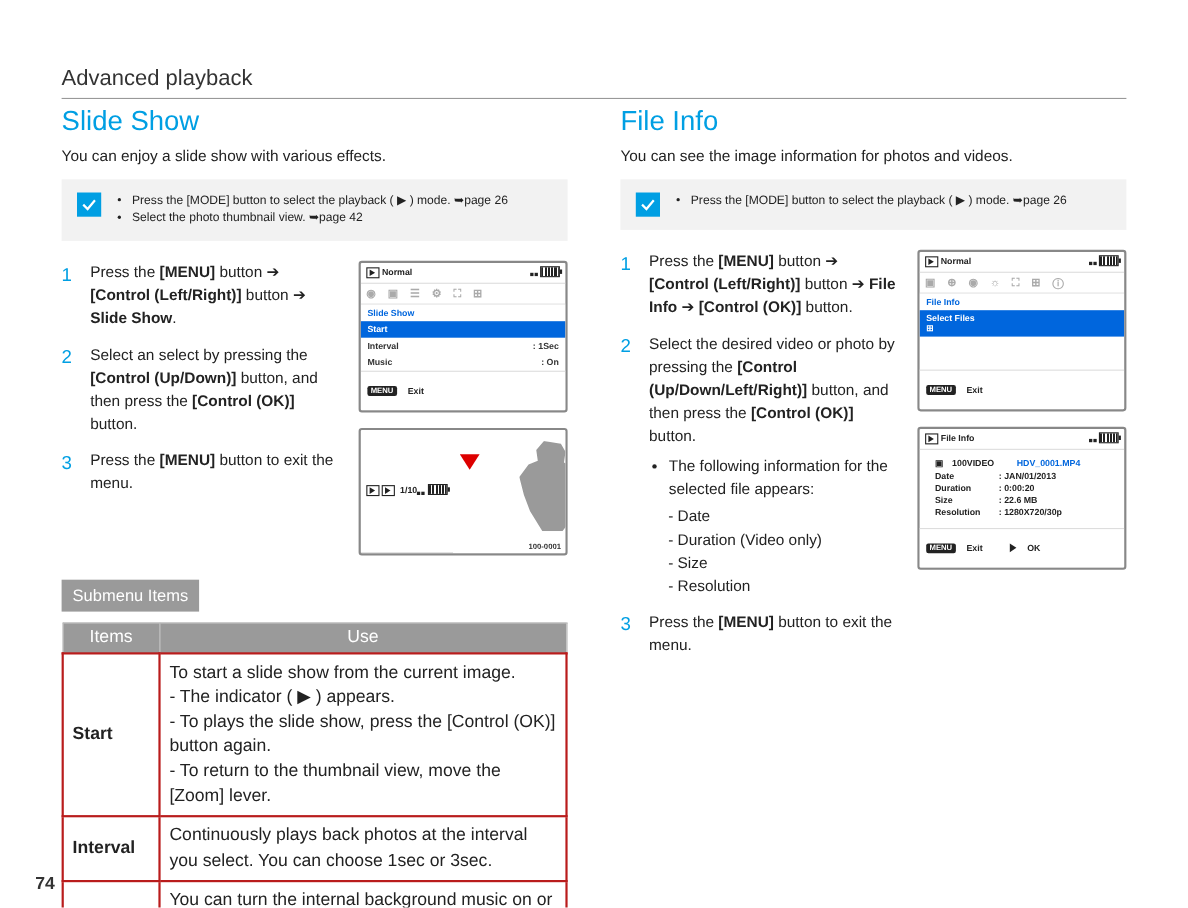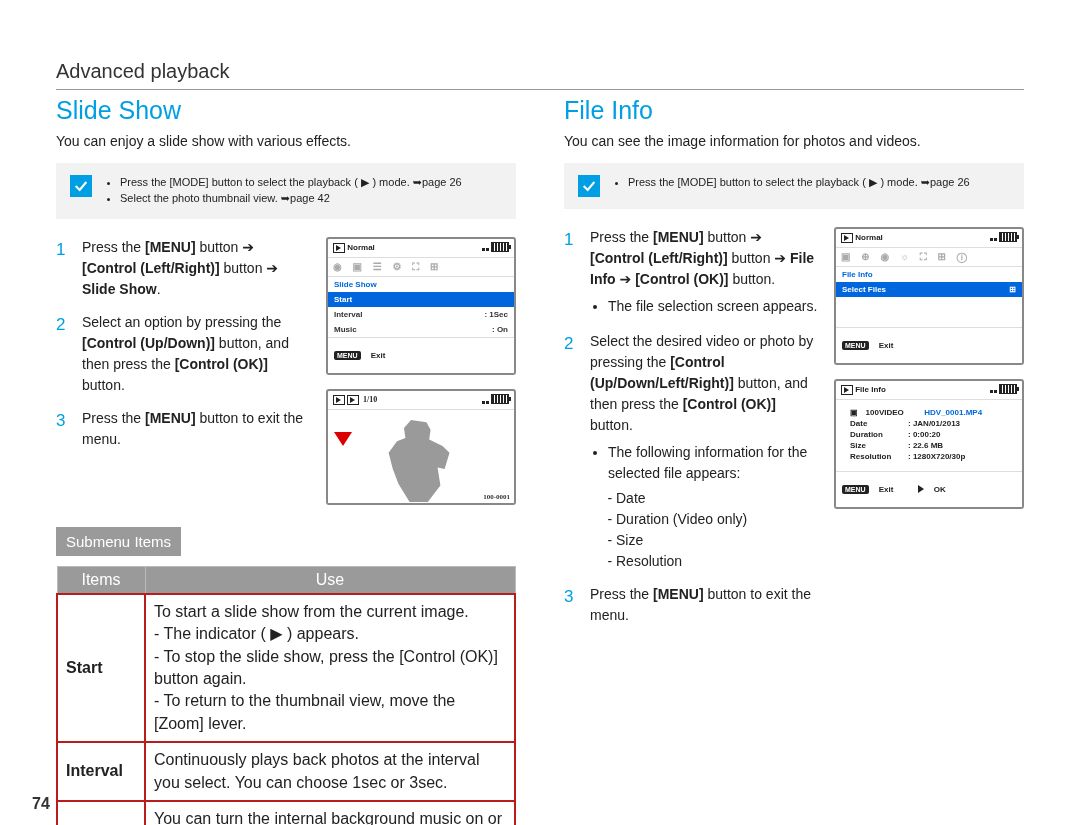--- a/index.html
+++ b/index.html
@@ -132,6 +132,7 @@
     padding: 3px 6px;
     display: flex;
     justify-content: space-between;
+    flex-direction: column;
   }
   .lcd .row {
     padding: 3px 6px;

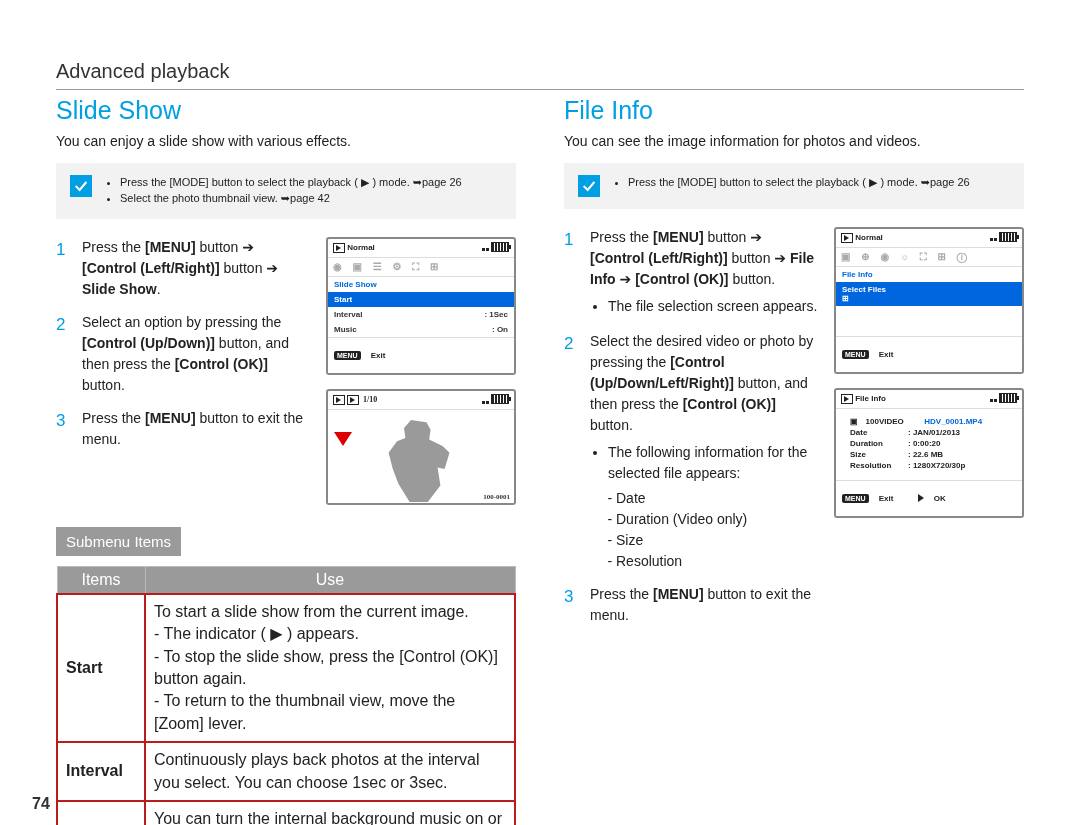--- a/index.html
+++ b/index.html
@@ -395,9 +395,6 @@
             <span> ➔ </span>
             <b>[Control (OK)]</b>
             <span> button.</span>
-            <ul class="bullets">
-              <li>The file selection screen appears.</li>
-            </ul>
           </div>
         </div>
         <div class="step">

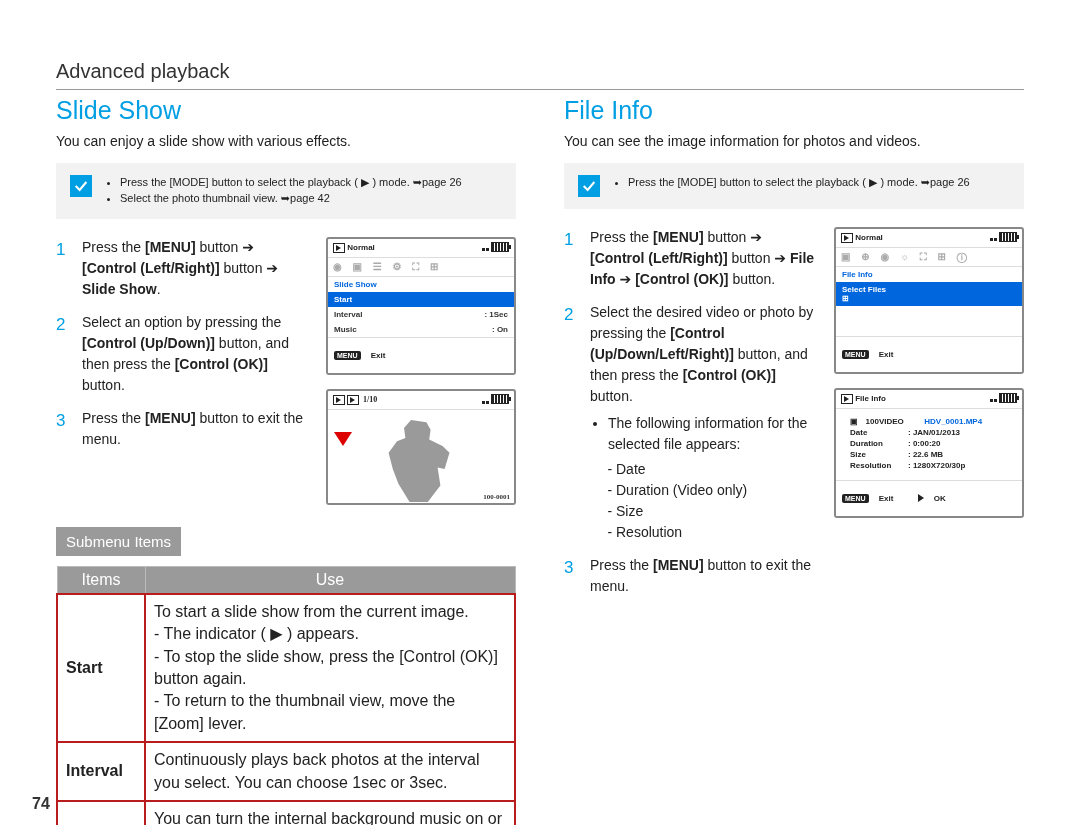--- a/index.html
+++ b/index.html
@@ -276,7 +276,7 @@
         <div class="step">
           <div class="step-num">2</div>
           <div class="step-body">
-            <span>Select an option by pressing the </span>
+            <span>Select an select by pressing the </span>
             <b>[Control (Up/Down)]</b>
             <span> button, and then press the </span>
             <b>[Control (OK)]</b>

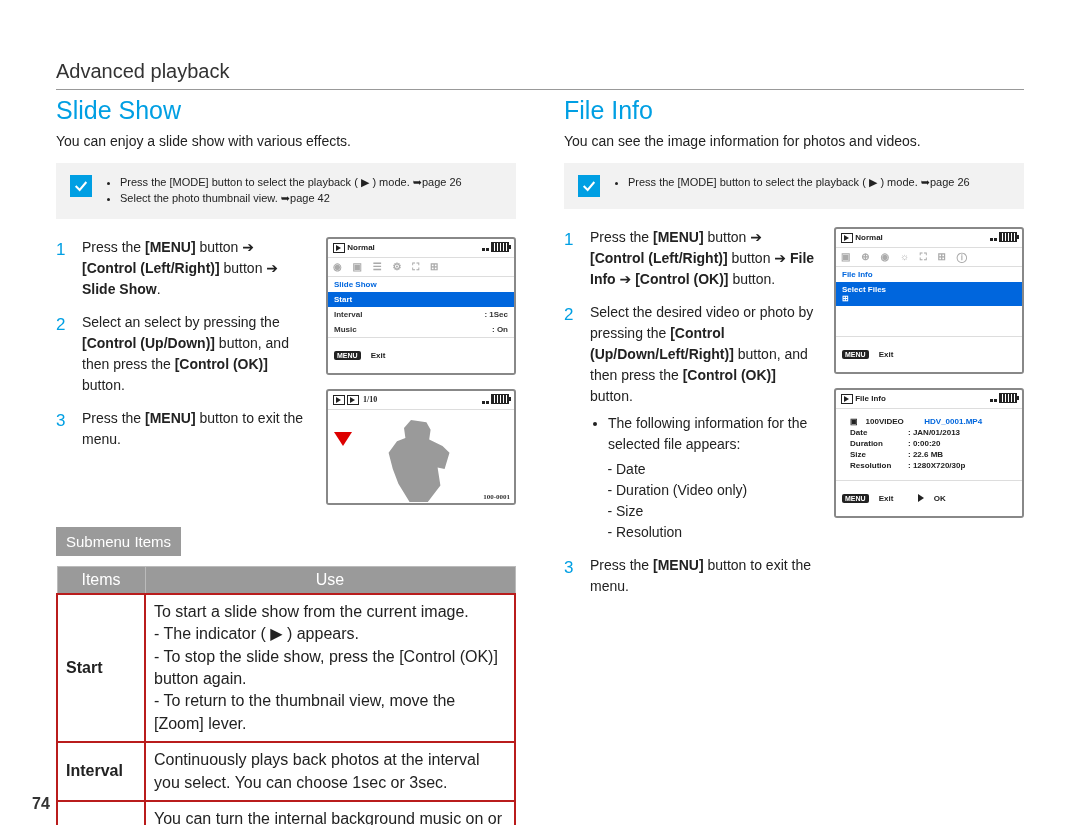--- a/index.html
+++ b/index.html
@@ -159,8 +159,7 @@
   .lcd.photo {
     height: 112px;
     display: flex;
-    flex-direction: column;
-    font-family: Liberation Serif, serif;
+    flex-direction: row;
   }
   .lcd.photo .canvas {
     flex:1;

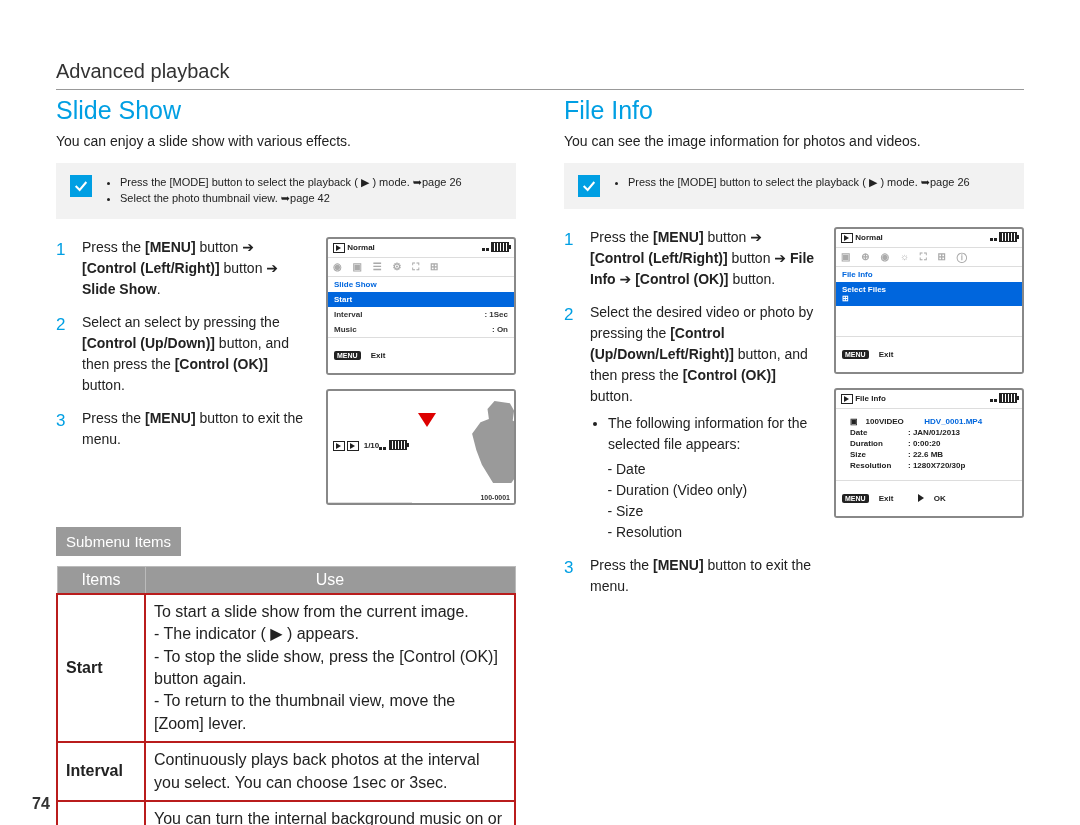--- a/index.html
+++ b/index.html
@@ -349,7 +349,7 @@
         <td>
           <span>To start a slide show from the current image.</span><br>
           - <span>The indicator ( ▶ ) appears.</span><br>
-          - <span>To stop the slide show, press the [Control (OK)] button again.</span><br>
+          - <span>To plays the slide show, press the [Control (OK)] button again.</span><br>
           - <span>To return to the thumbnail view, move the [Zoom] lever.</span>
         </td>
       </tr>

